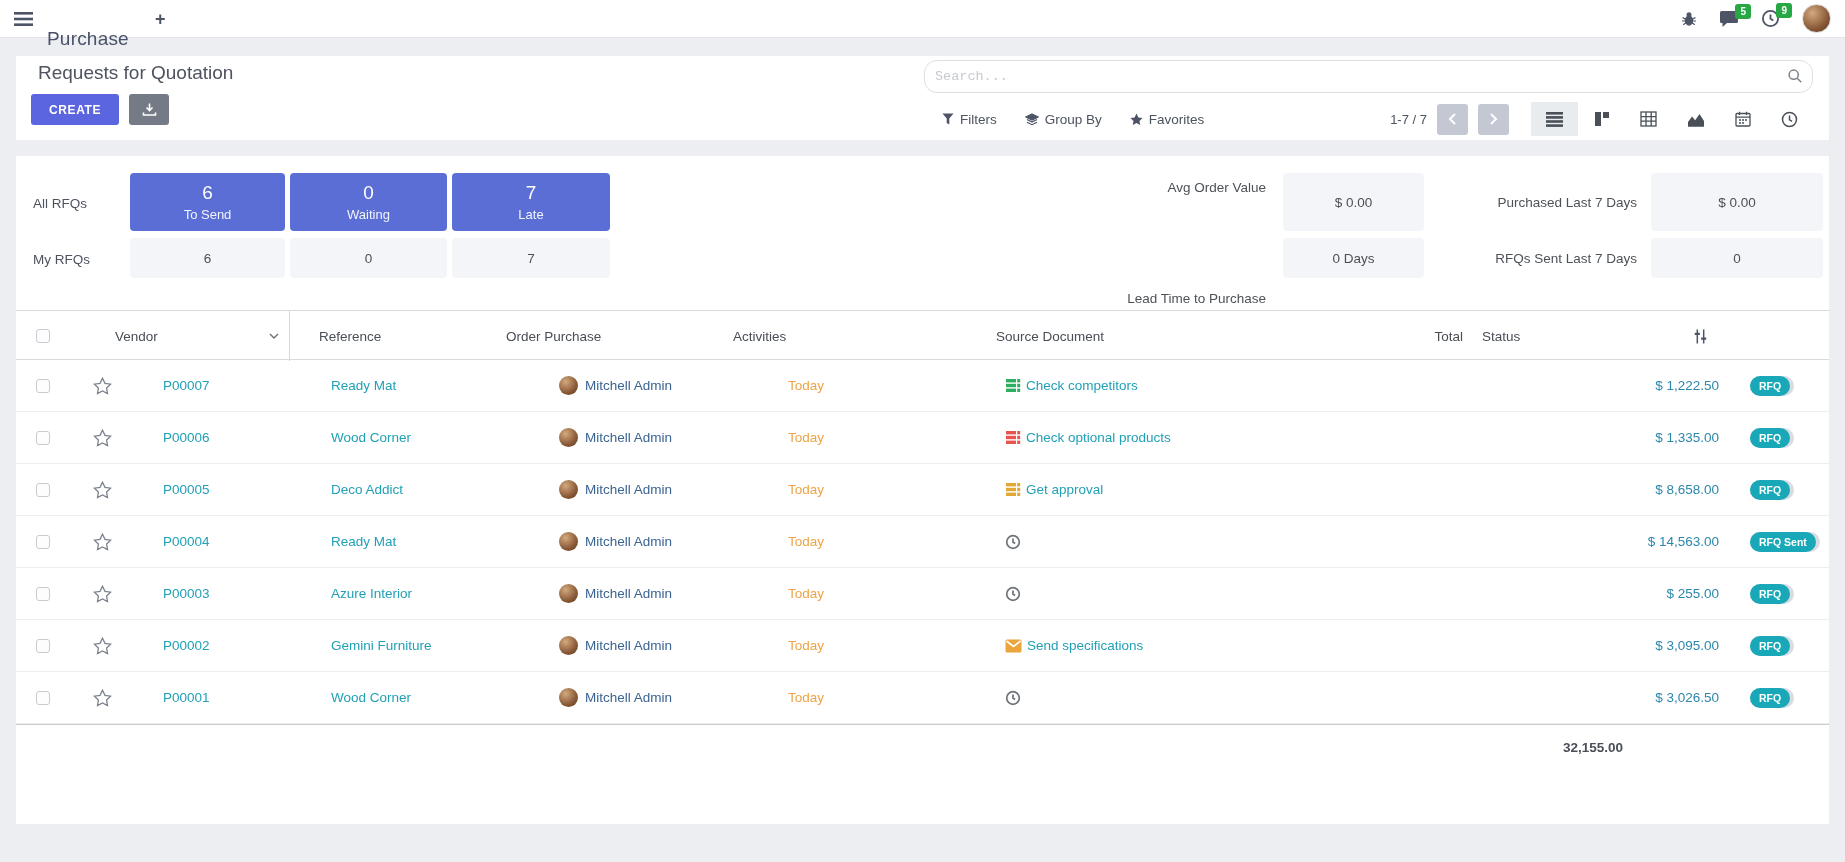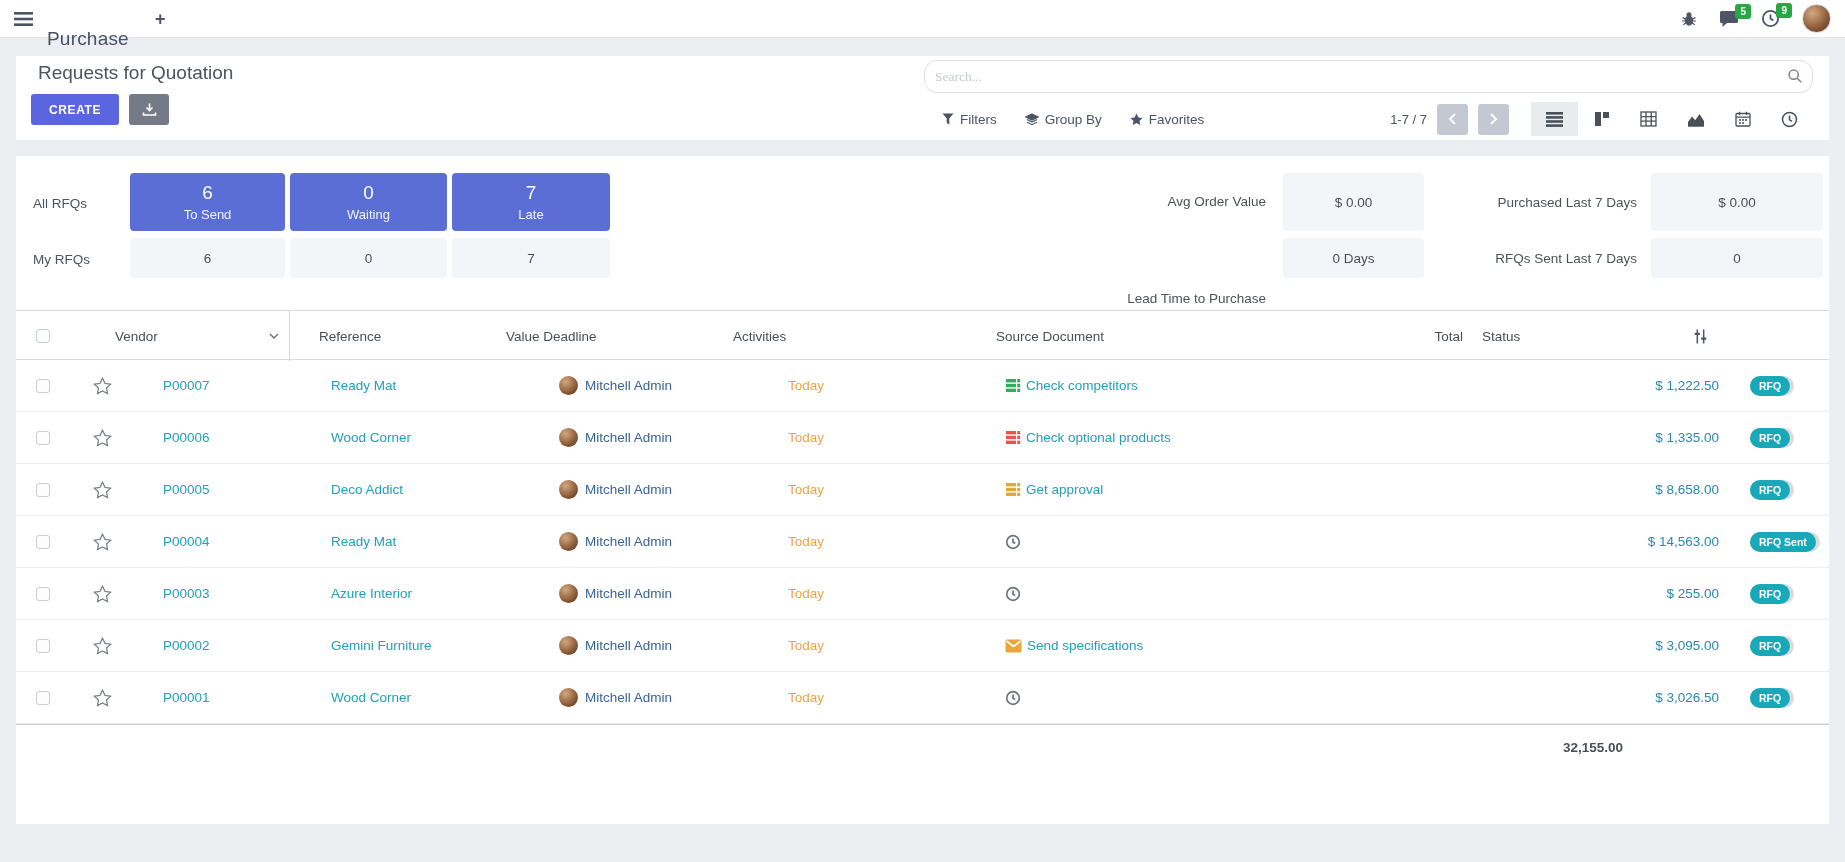--- a/index.html
+++ b/index.html
@@ -37,7 +37,7 @@
   .search-wrap { position:absolute; left:924px; top:60px; width:889px; height:33px; }
   .search-input { width:100%; height:100%; border:1px solid #dcdfe4; border-radius:13px;
                   padding:0 34px 0 10px; font-size:13.5px; color:#495057; outline:none;
-                  font-family:Liberation Serif, serif; }
+                  font-family:Liberation Mono, monospace; }
   .search-input::placeholder { color:#c6cad1; }
   .search-icon { position:absolute; right:10px; top:8px; color:#7d838c; }
 

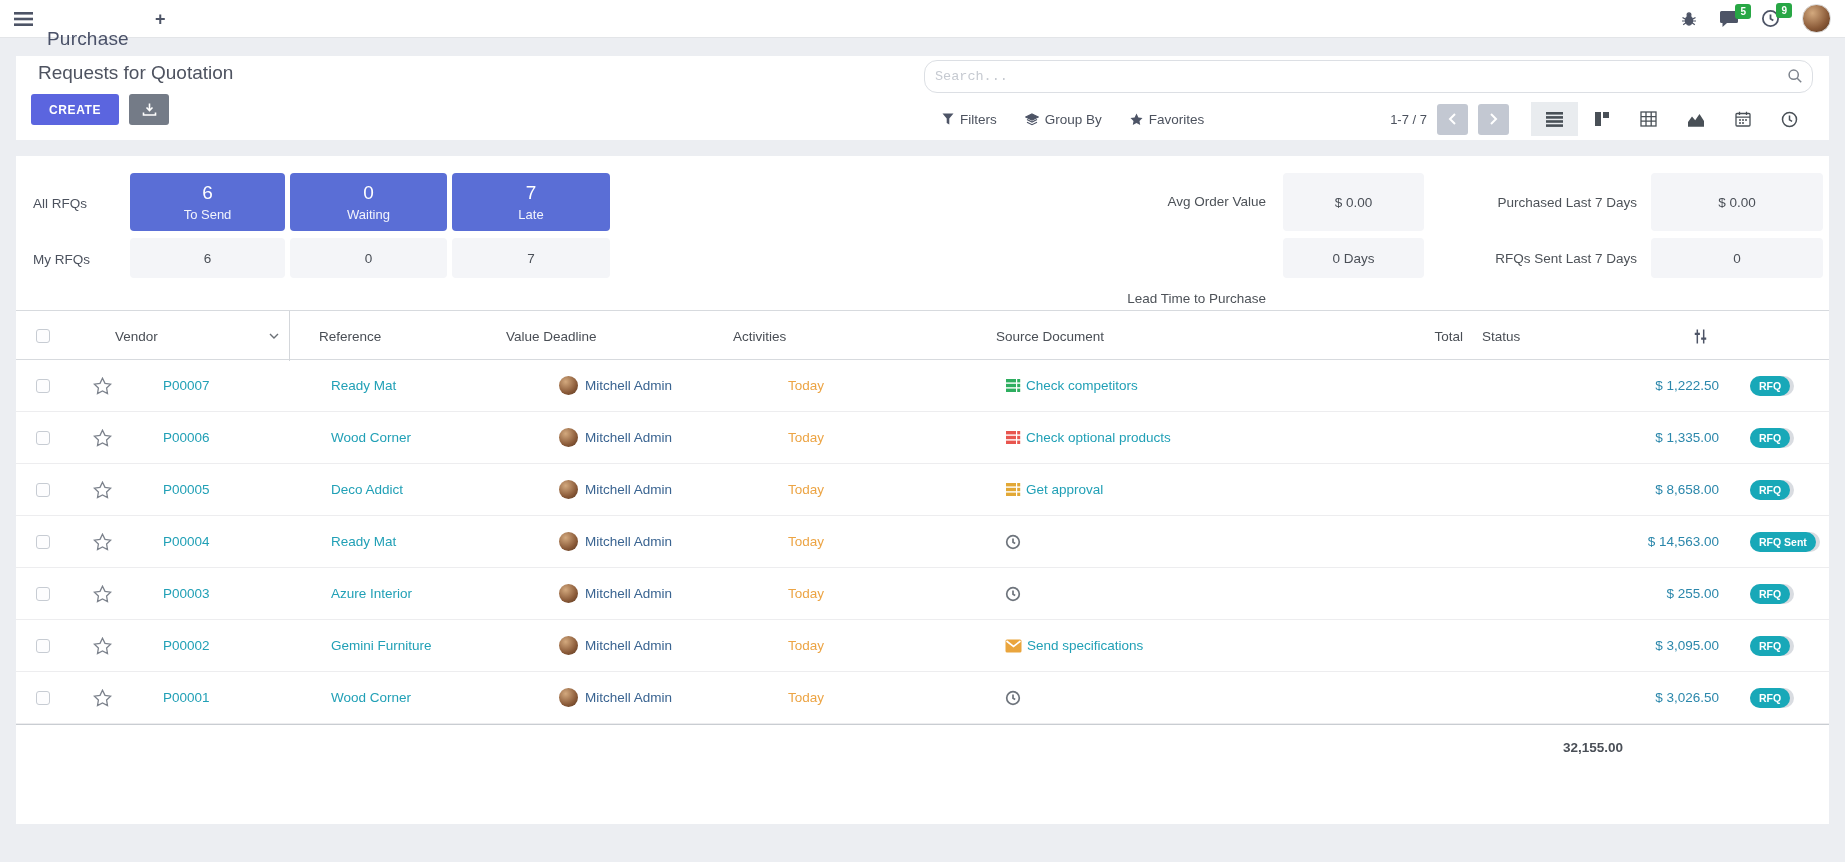--- a/index.html
+++ b/index.html
@@ -289,7 +289,7 @@
     <div class="dash-mini" style="left:274px; width:157px;">0</div>
     <div class="dash-mini" style="left:436px; width:158px;">7</div>
 
-    <div class="stat-label" style="left:1010px; top:34px;">Avg Order Value</div>
+    <div class="stat-label" style="left:1010px; top:20px;">Avg Order Value</div>
     <div class="stat-box" style="left:1267px; top:13px; width:141px; height:58px;">$ 0.00</div>
     <div class="stat-label" style="left:1381px; top:35px;">Purchased Last 7 Days</div>
     <div class="stat-box" style="left:1635px; top:13px; width:172px; height:58px;">$ 0.00</div>

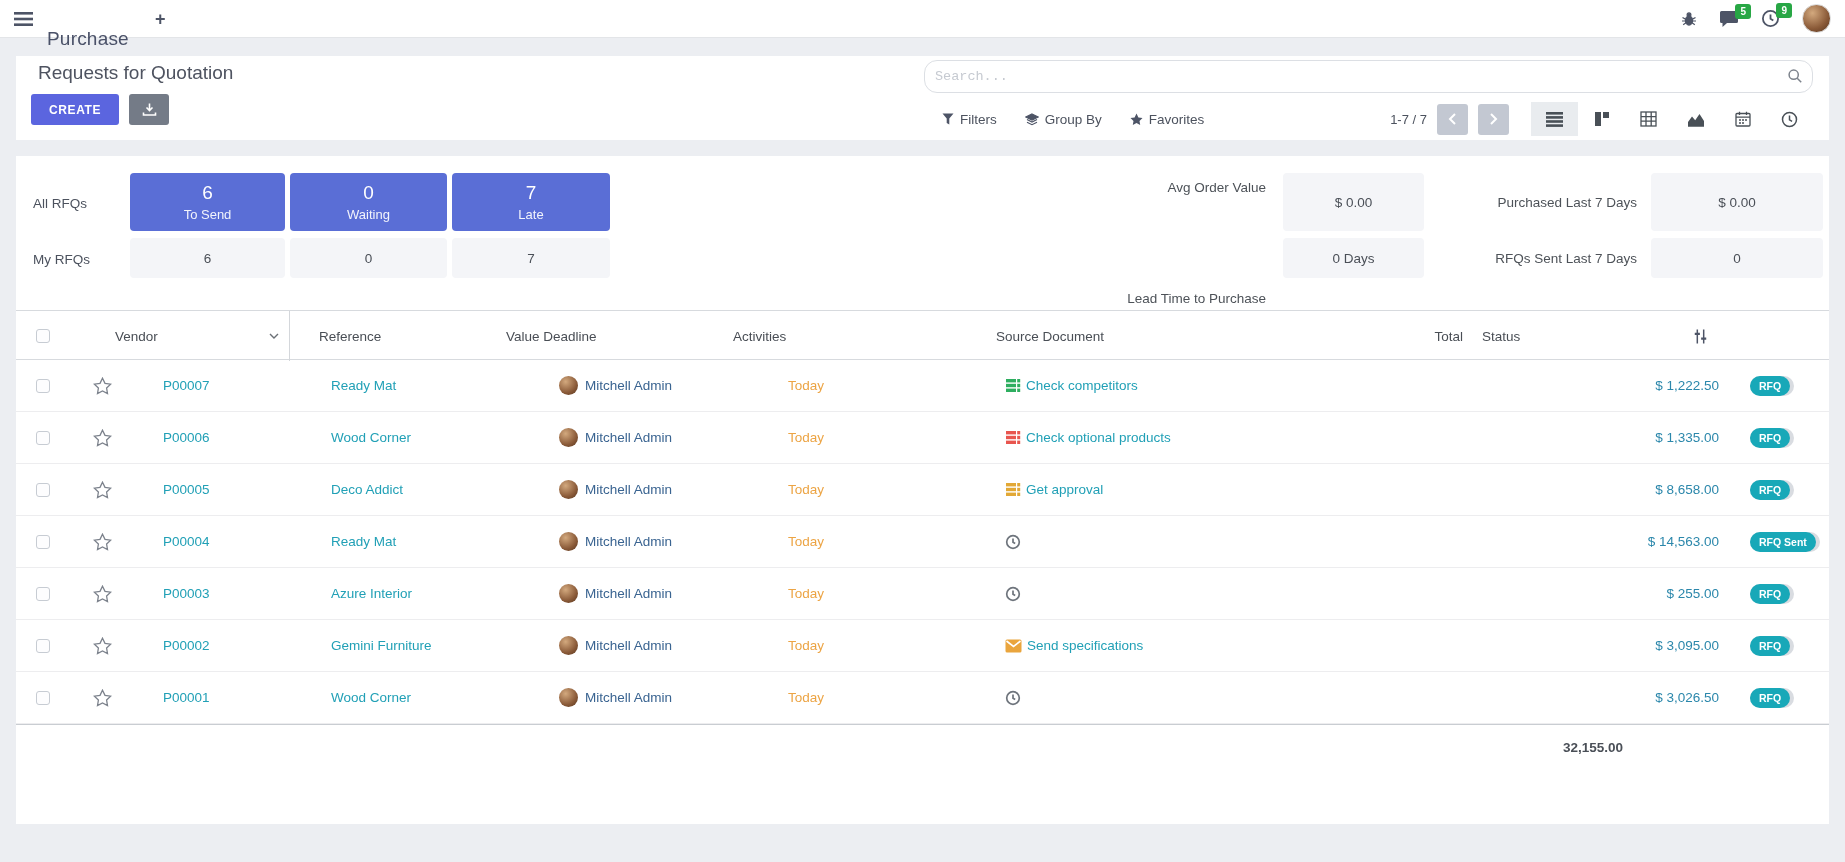--- a/index.html
+++ b/index.html
@@ -314,7 +314,7 @@
         </span>
       </div>
       <div class="hcell hc-ref">Reference</div>
-      <div class="hcell hc-deadline">Value Deadline</div>
+      <div class="hcell hc-deadline">Order Purchase</div>
       <div class="hcell hc-act">Activities</div>
       <div class="hcell hc-source">Source Document</div>
       <div class="hcell hc-total">Total</div>

